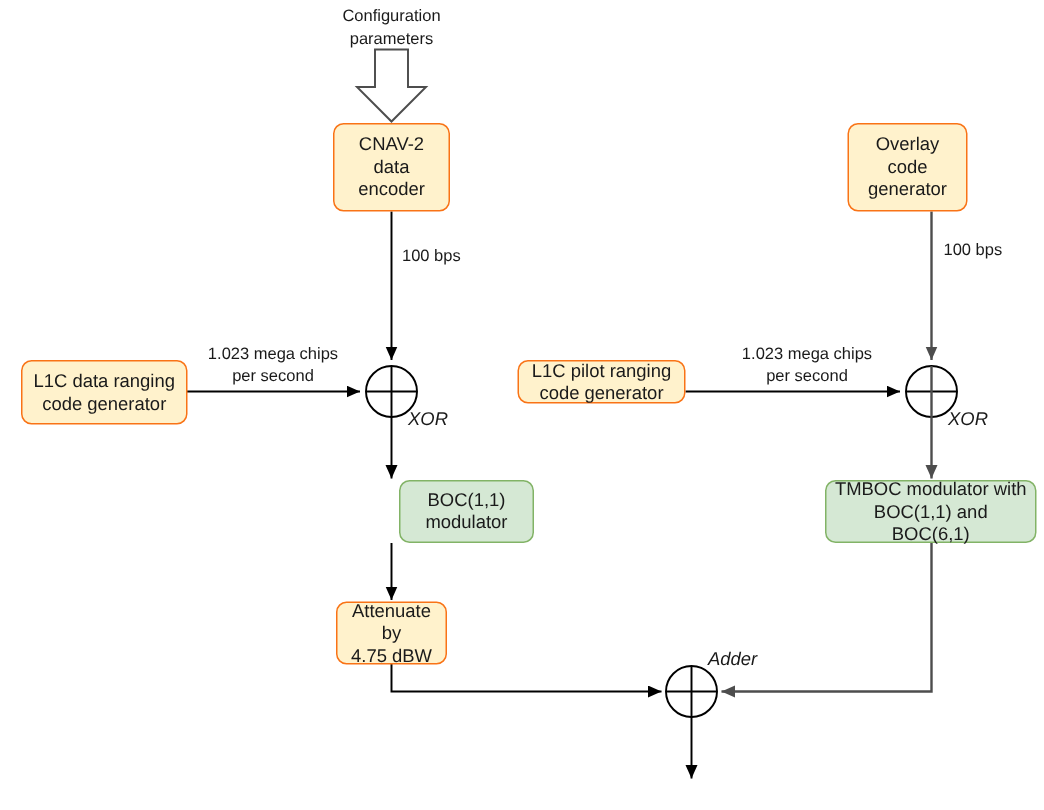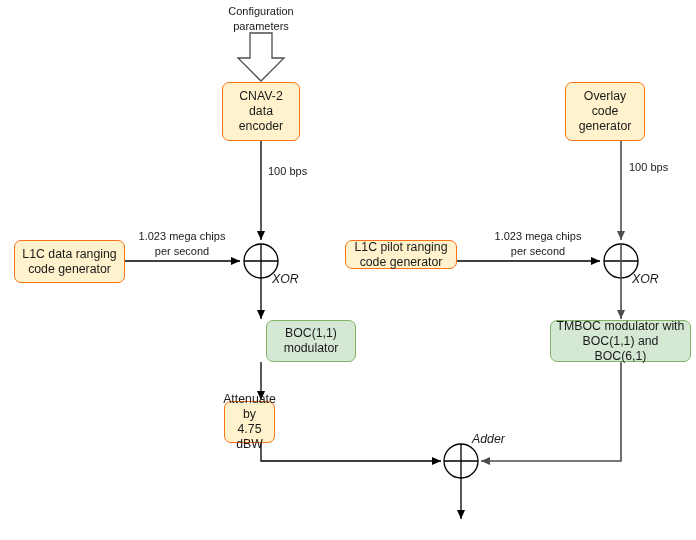--- a/index.html
+++ b/index.html
@@ -170,7 +170,7 @@
   <div class="node green" style="left:550px; top:320px; width:141px; height:42px;">TMBOC modulator with
 BOC(1,1) and BOC(6,1)</div>
 
-  <div class="node yellow" style="left:224px; top:401px; width:51px; height:42px;">Attenuate by
+  <div class="node yellow" style="left:224px; top:401px; width:74px; height:42px;">Attenuate by
 4.75 dBW</div>
 
 </div>

